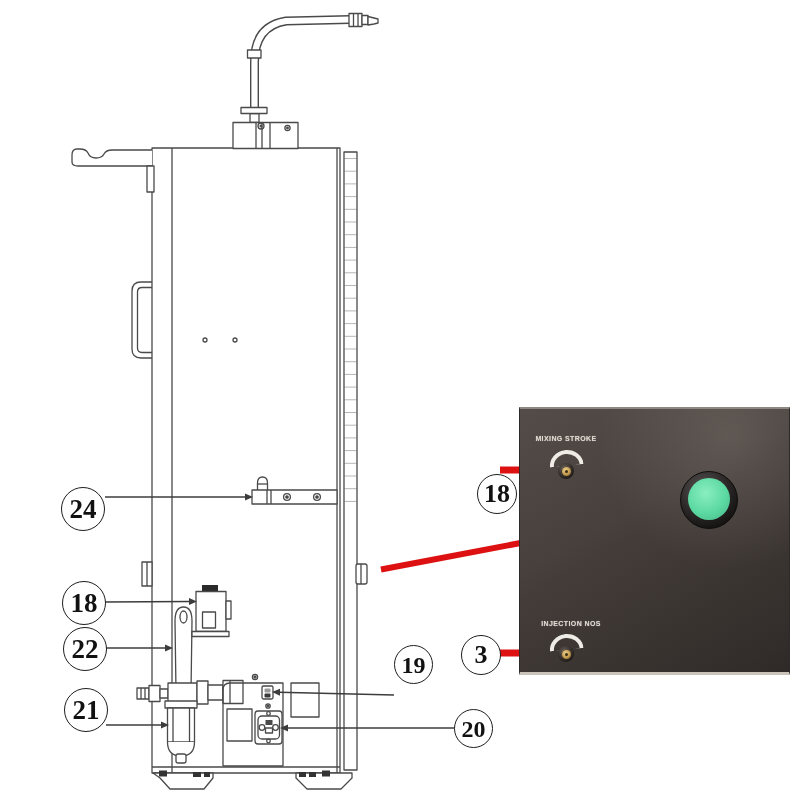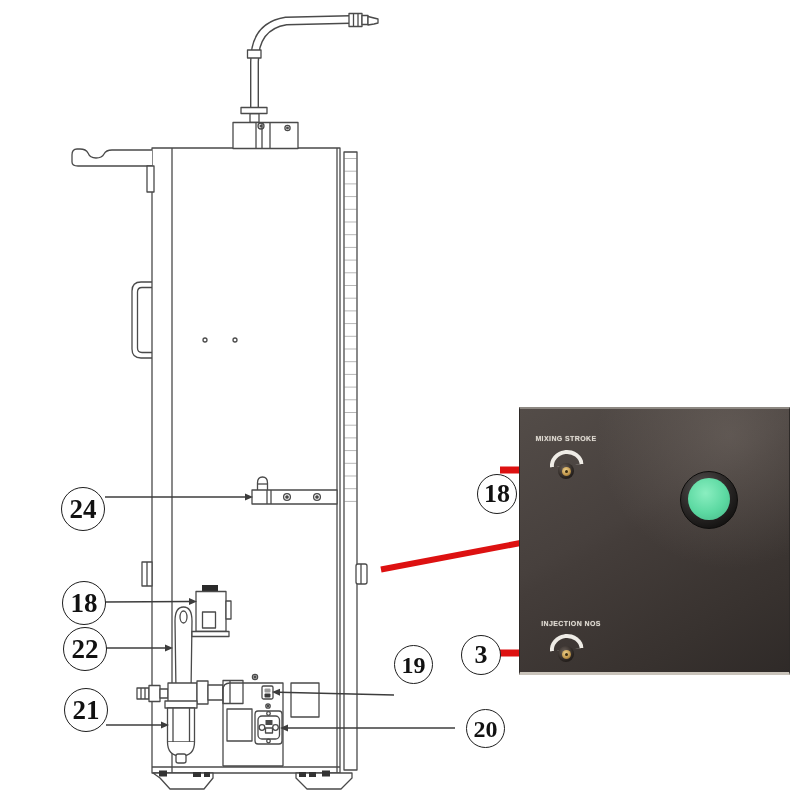--- a/index.html
+++ b/index.html
@@ -279,7 +279,7 @@
   <div class="callout co-lg" style="left:63px;top:627px;">22</div>
   <div class="callout co-lg" style="left:64px;top:688px;">21</div>
   <div class="callout co-sm" style="left:394px;top:645px;">19</div>
-  <div class="callout co-sm" style="left:466px;top:709px;">20</div>
+  <div class="callout co-sm" style="left:454px;top:709px;">20</div>
   <div class="callout co-md" style="left:477px;top:450px;margin-top:24px;">18</div>
   <div class="callout co-md" style="left:461px;top:635px;">3</div>
 

